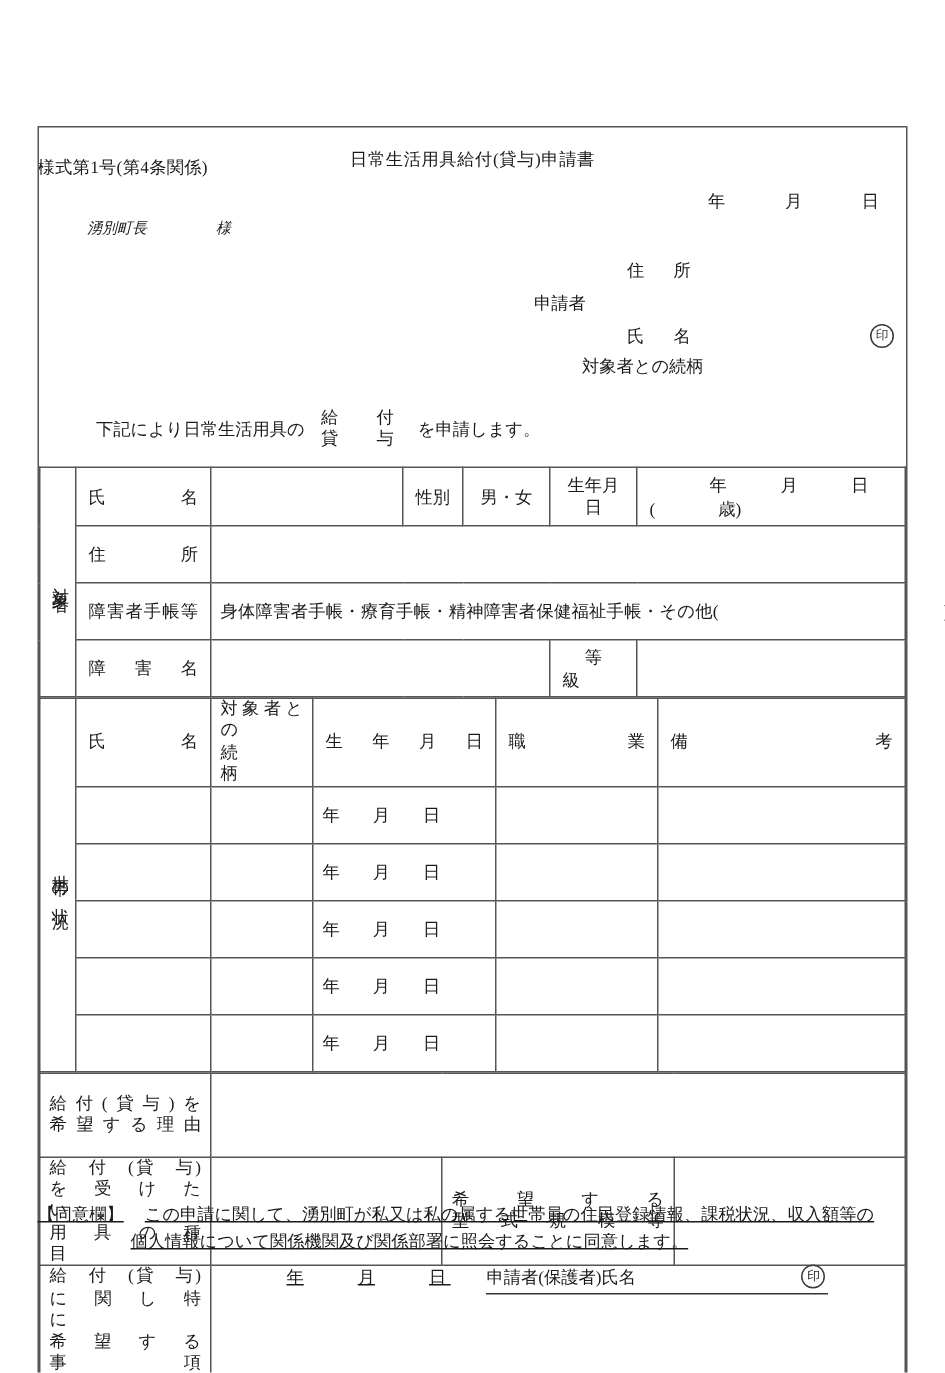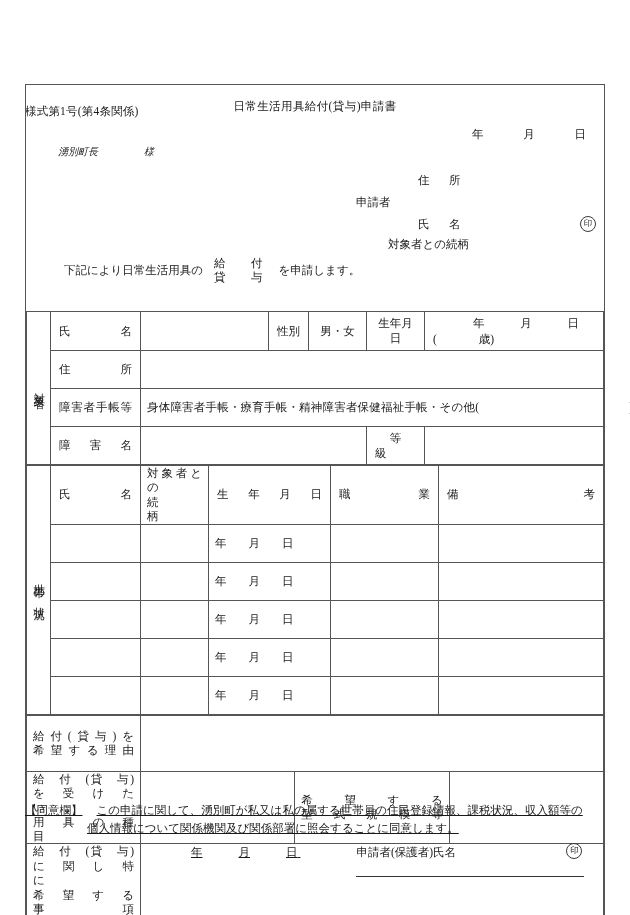--- a/index.html
+++ b/index.html
@@ -121,7 +121,7 @@
   .decl {
     position: absolute;
     left: 38px;
-    top: 172px;
+    top: 188px;
     font-size: 11.5px;
     white-space: nowrap;
     display: flex;

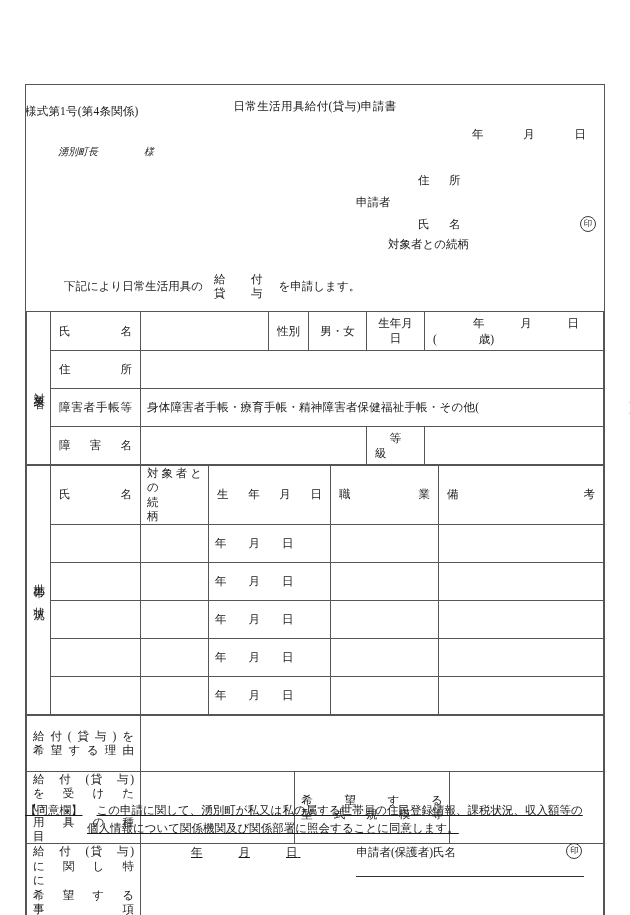--- a/index.html
+++ b/index.html
@@ -256,11 +256,11 @@
   .consent .c-line3 .g1 { display: inline-block; width: 36px; }
   .consent .c-line3 .sigwrap {
     display: inline-block;
-    margin-left: 56px;
+    margin-left: 24px;
     border-bottom: 1px solid #333;
     width: 228px;
     position: relative;
-    padding-bottom: 15px;
+    padding-bottom: 1px;
   }
   .consent .c-line3 .sigwrap .seal2 {
     position: absolute;

